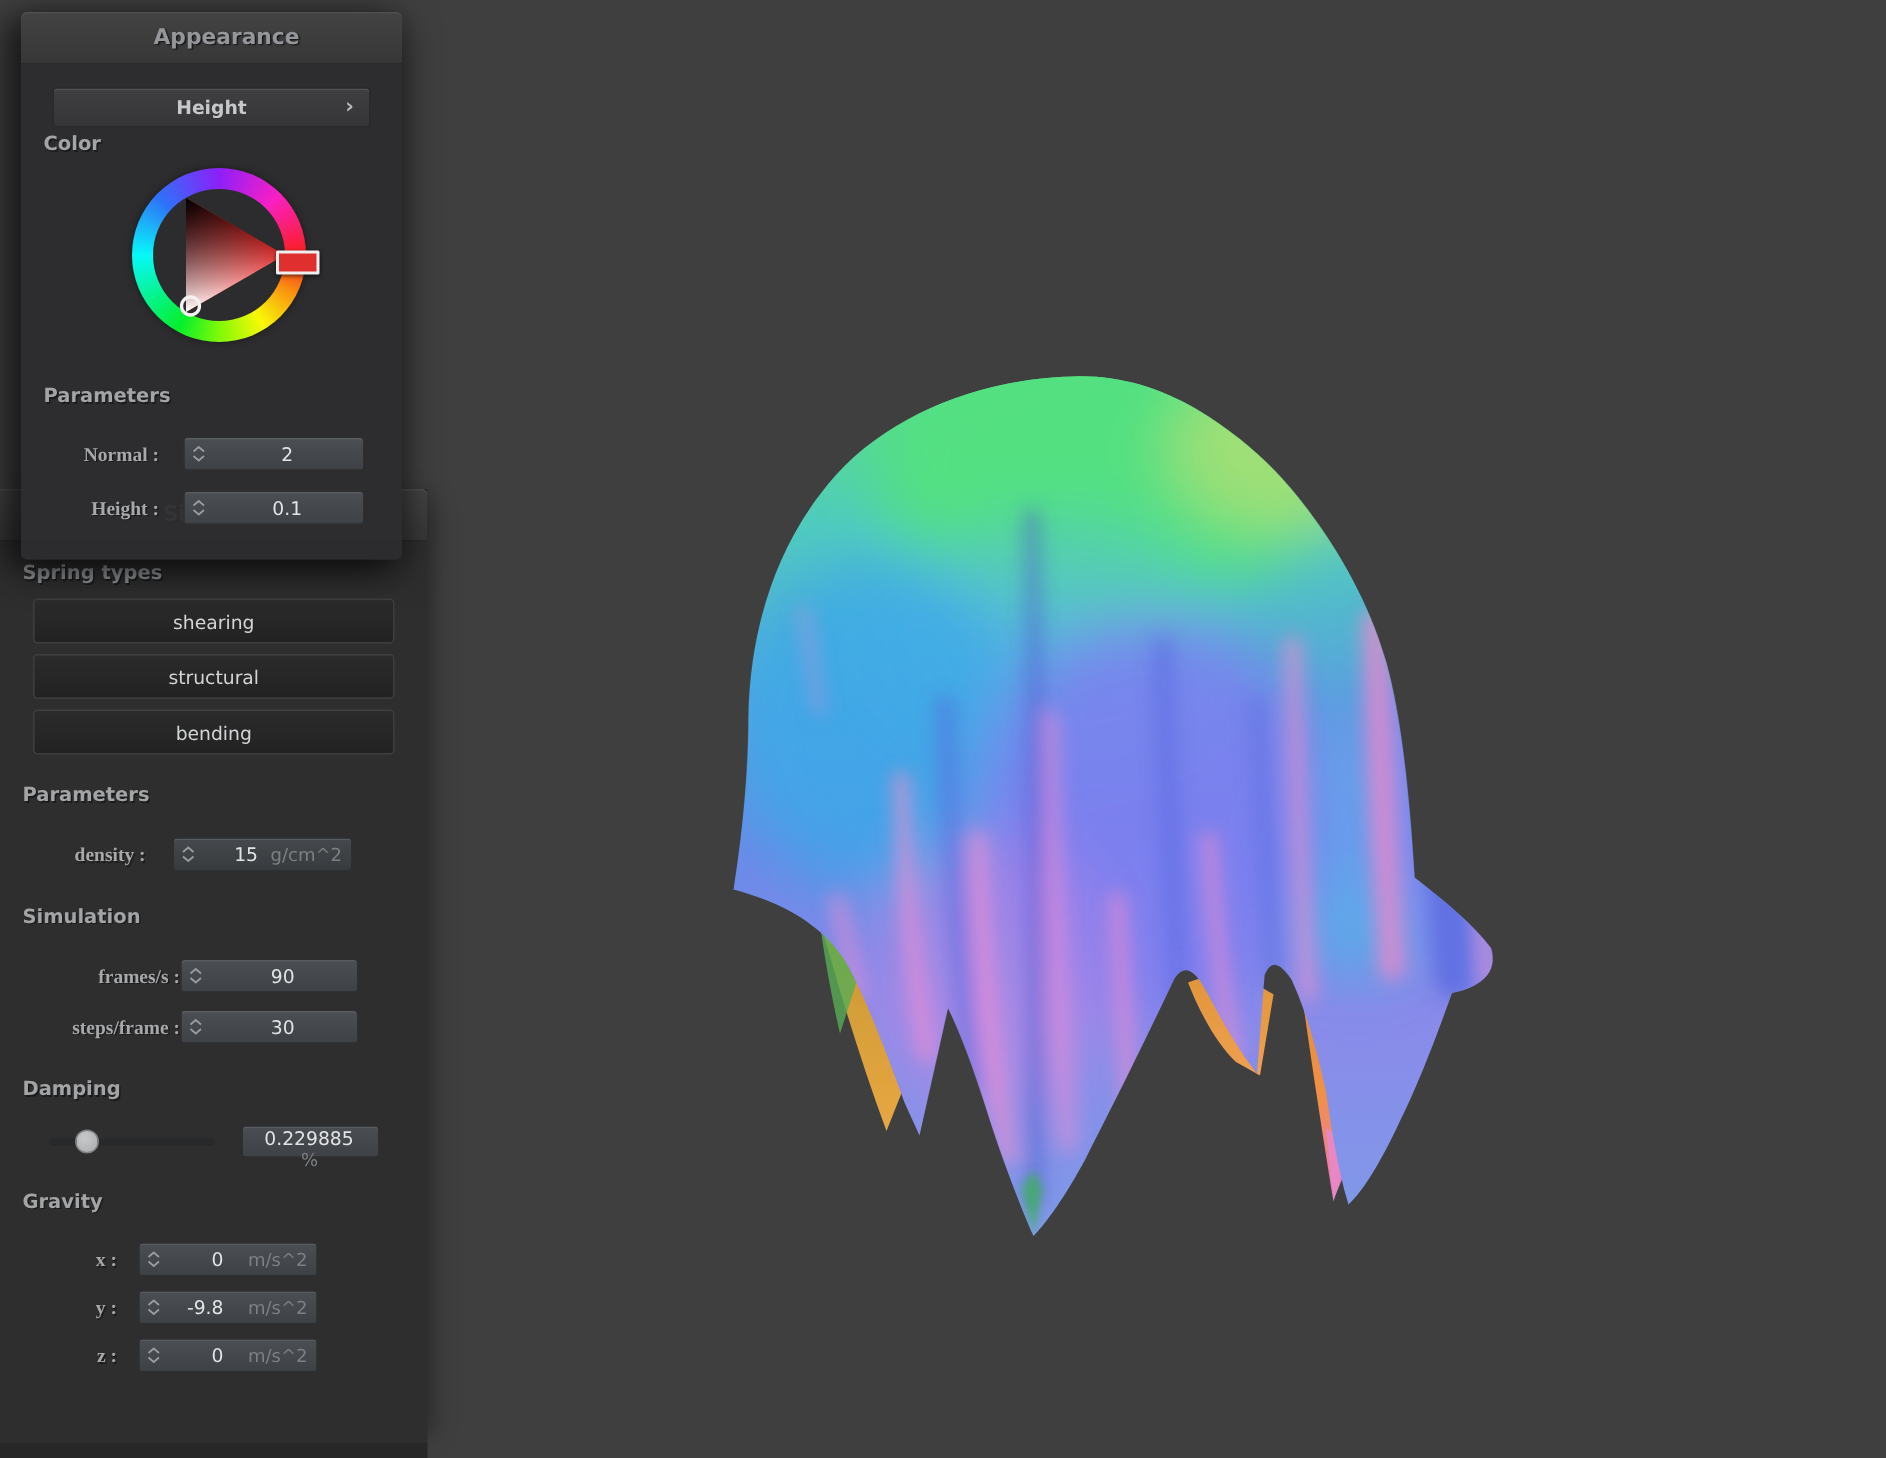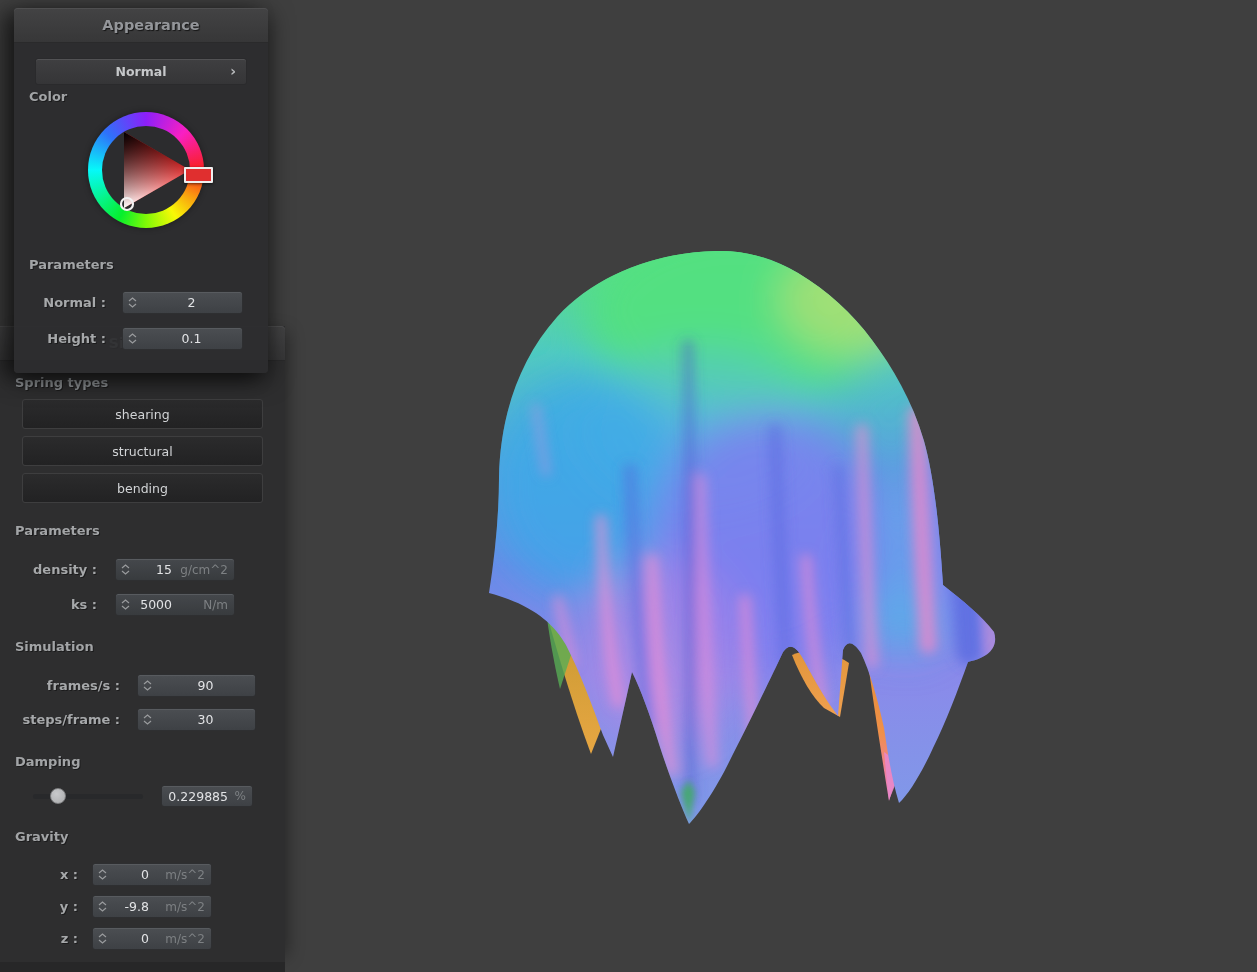--- a/index.html
+++ b/index.html
@@ -358,7 +358,7 @@
   </div>
 
   <div class="dropdown">
-    <span>Normal</span>
+    <span>Height</span>
     <span class="chev">›</span>
   </div>
 

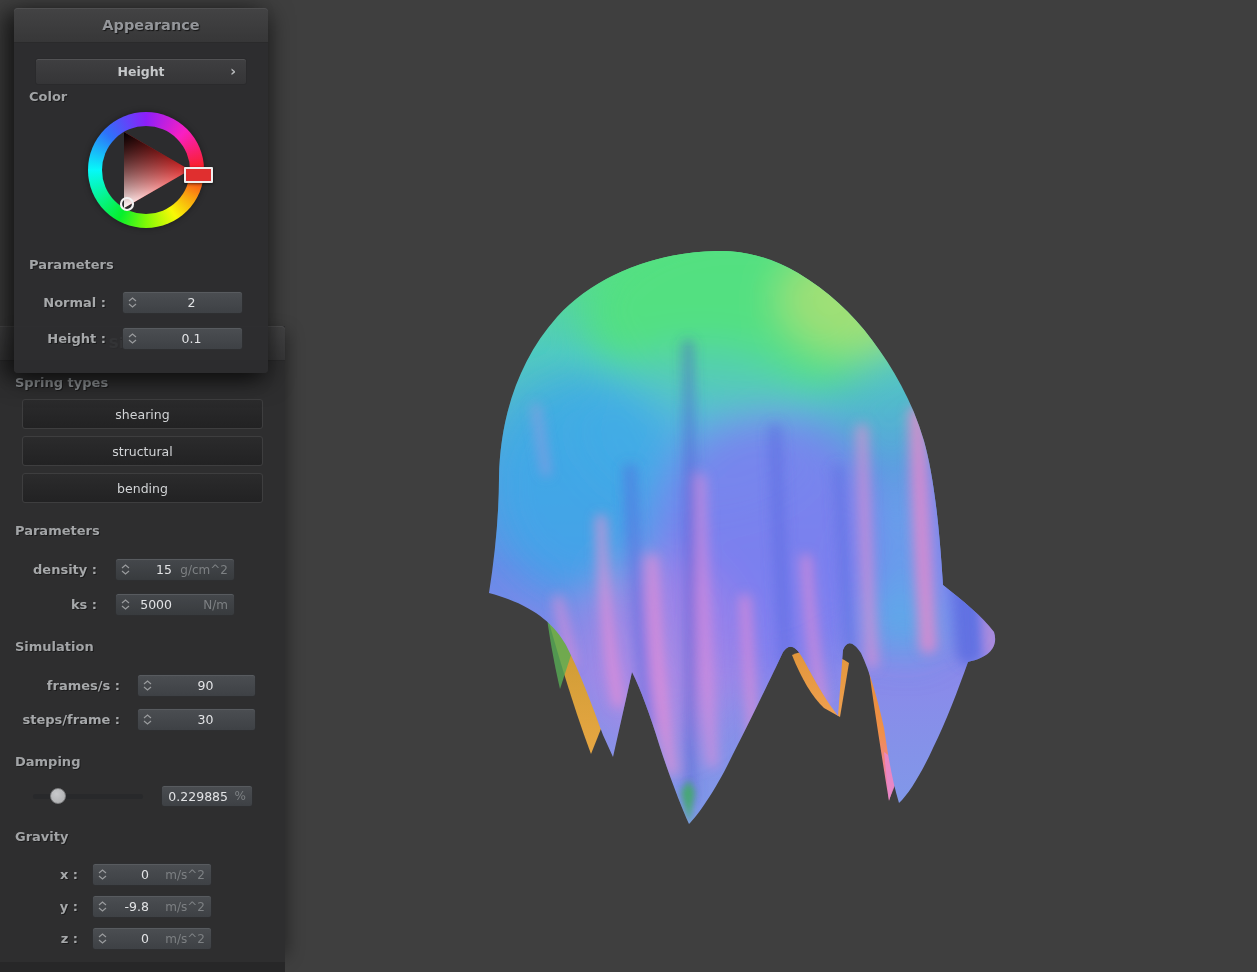--- a/index.html
+++ b/index.html
@@ -20,7 +20,7 @@
 
   .row{display:flex;align-items:center;}
   .rlabel{font-size:13px;font-weight:bold;color:#a6a8aa;text-align:right;
-          text-shadow:1px 1px 0 rgba(0,0,0,.4);}
+          text-shadow:1px 1px 0 rgba(0,0,0,.4);font-family:Liberation Serif, serif;}
   .field{display:flex;align-items:center;height:23px;box-sizing:border-box;
          background:linear-gradient(#4b4e52,#3e4145);
          border:1px solid #2e2f31;border-radius:3px;box-shadow:inset 0 1px 0 #585b5f;}

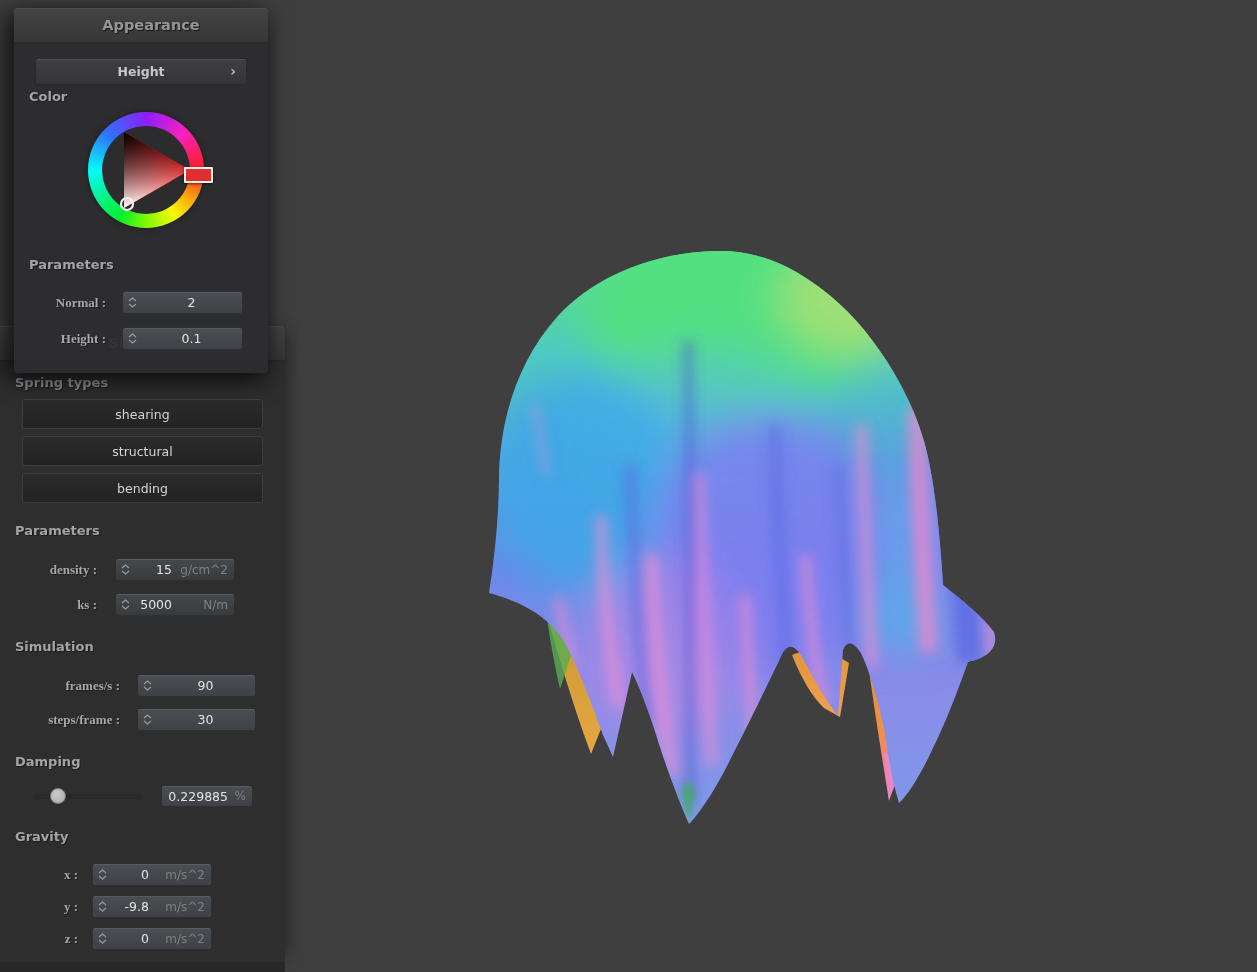--- a/index.html
+++ b/index.html
@@ -240,21 +240,6 @@
     </div>
   </div>
 
-  <div class="row p-row">
-    <span class="rlabel">ks :</span>
-    <div class="field dark">
-      <span class="spin">
-        <svg width="9" height="5">
-              <polyline points="1,4 4.5,1 8,4" fill="none" stroke="#9a9c9e" stroke-width="1.2"></polyline>
-            </svg>
-        <svg width="9" height="5">
-              <polyline points="1,1 4.5,4 8,1" fill="none" stroke="#9a9c9e" stroke-width="1.2"></polyline>
-            </svg>
-      </span>
-      <span class="val">5000</span>
-      <span class="unit">N/m</span>
-    </div>
-  </div>
 
   <div class="seclabel" style="margin-top:23px">Simulation</div>
 

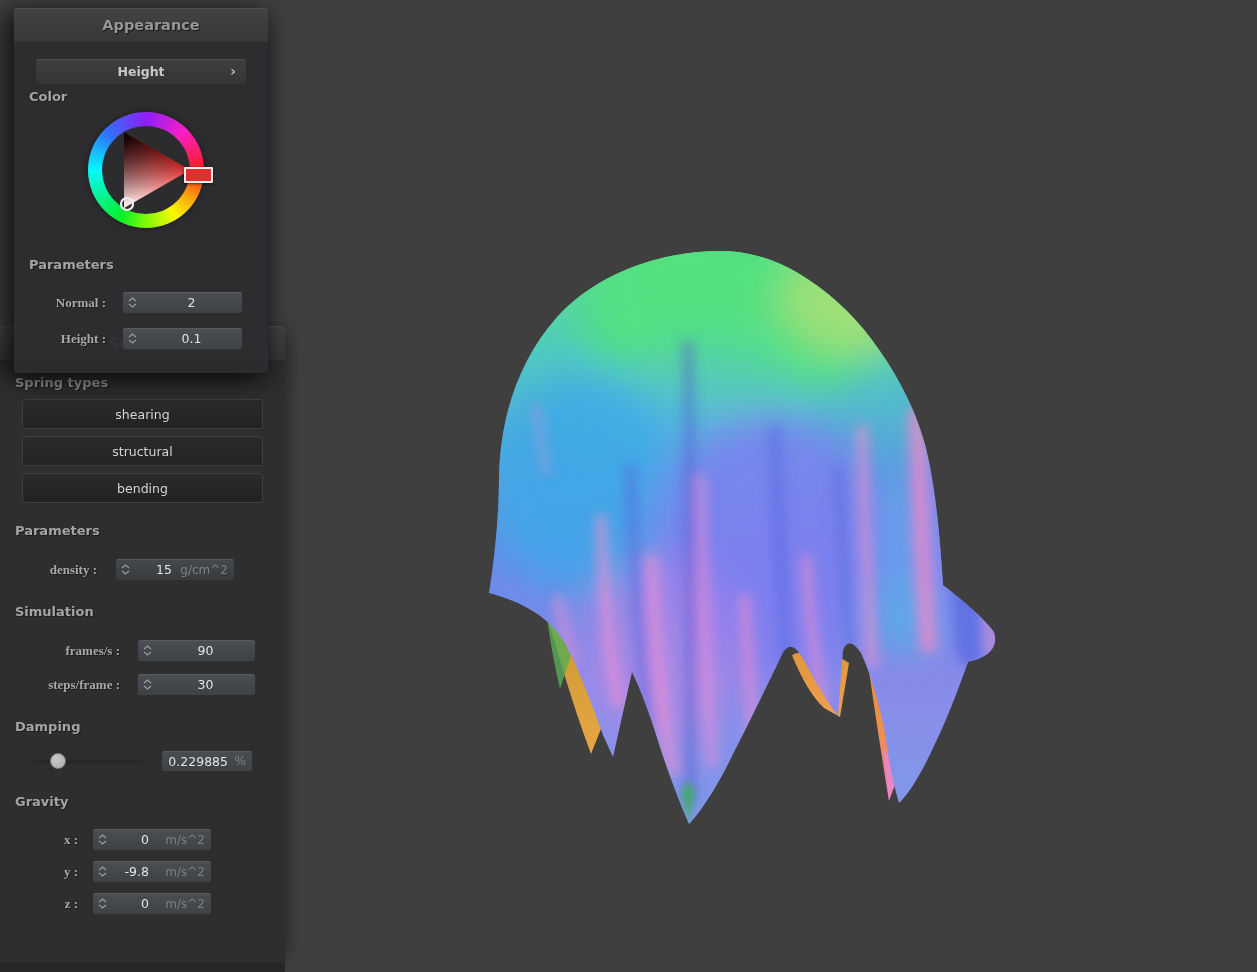--- a/index.html
+++ b/index.html
@@ -49,7 +49,7 @@
   .p-row{margin:0 0 12px 0;}
   .p-row .rlabel{width:97px;margin-right:18px;}
   .p-row .field{width:120px;}
-  .s-row .rlabel{width:120px;margin-right:17px;}
+  .s-row .rlabel{width:120px;}
   .s-row .field{width:119px;}
   .g-row{margin:0 0 9px 0;}
   .g-row .rlabel{width:78px;margin-right:14px;}

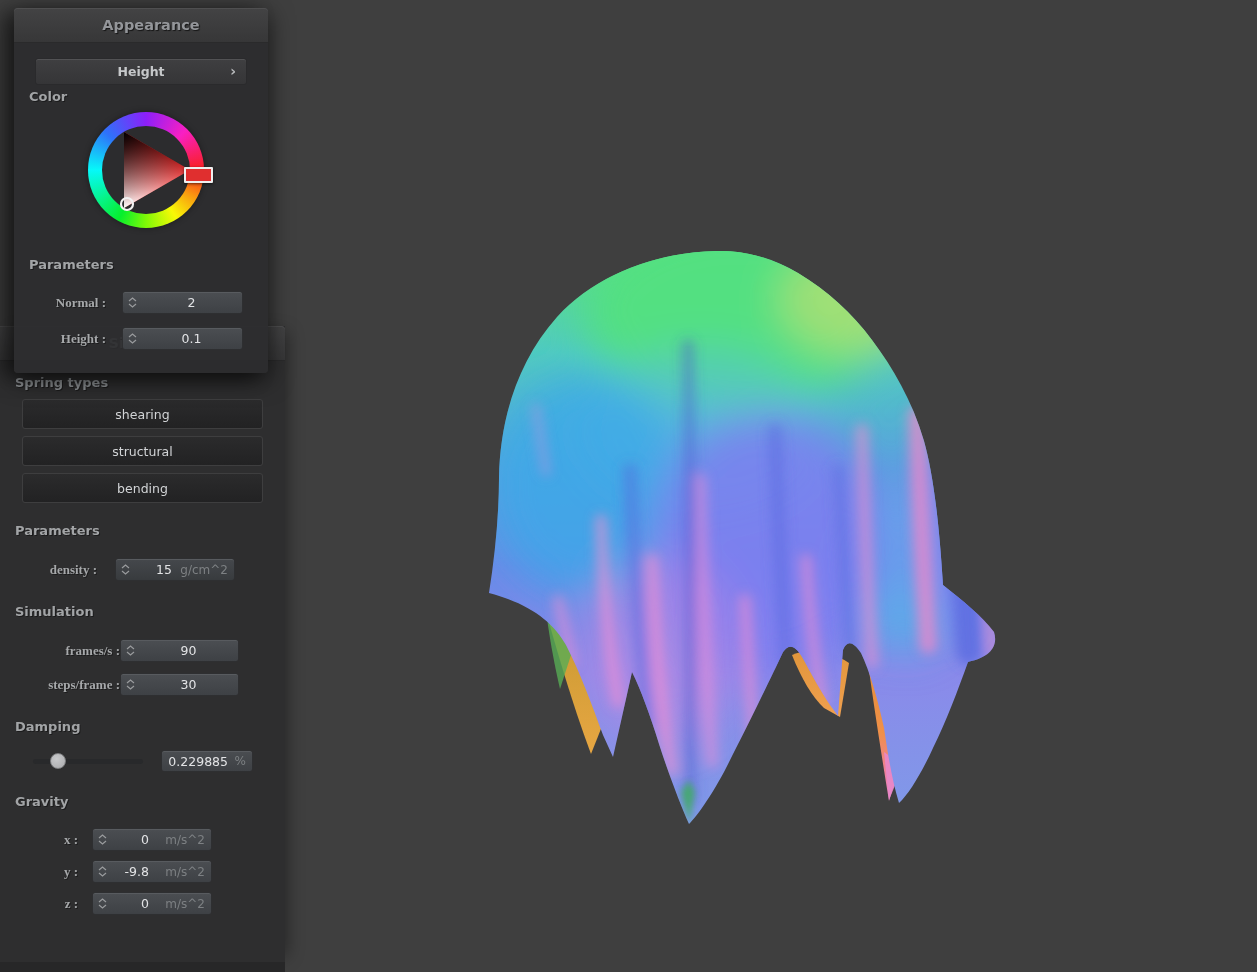--- a/index.html
+++ b/index.html
@@ -64,7 +64,7 @@
         border:1px solid #7e7f81;cursor:pointer;}
   .damp-box{display:flex;align-items:center;height:22px;width:92px;margin-left:18px;
             box-sizing:border-box;background:linear-gradient(#4a4d51,#3e4145);
-            border:1px solid #2e2f31;border-radius:3px;box-shadow:inset 0 1px 0 #585b5f;}
+            border:1px solid #2e2f31;border-radius:3px;box-shadow:inset 0 1px 0 #585b5f;flex-direction:column;}
 
   
   .app-panel{position:absolute;left:14px;top:8px;width:254px;z-index:2;

